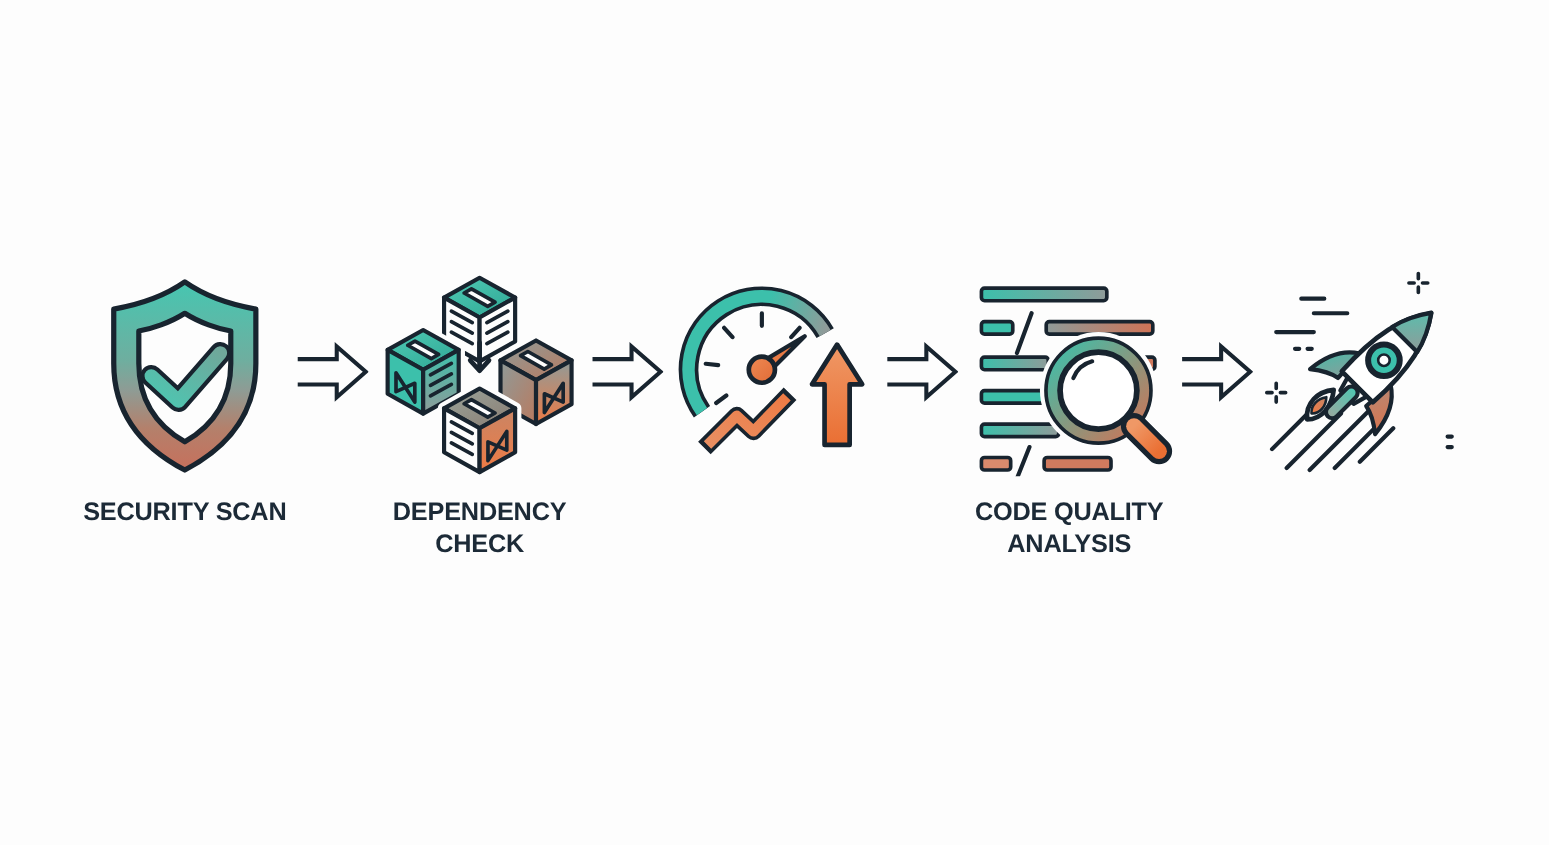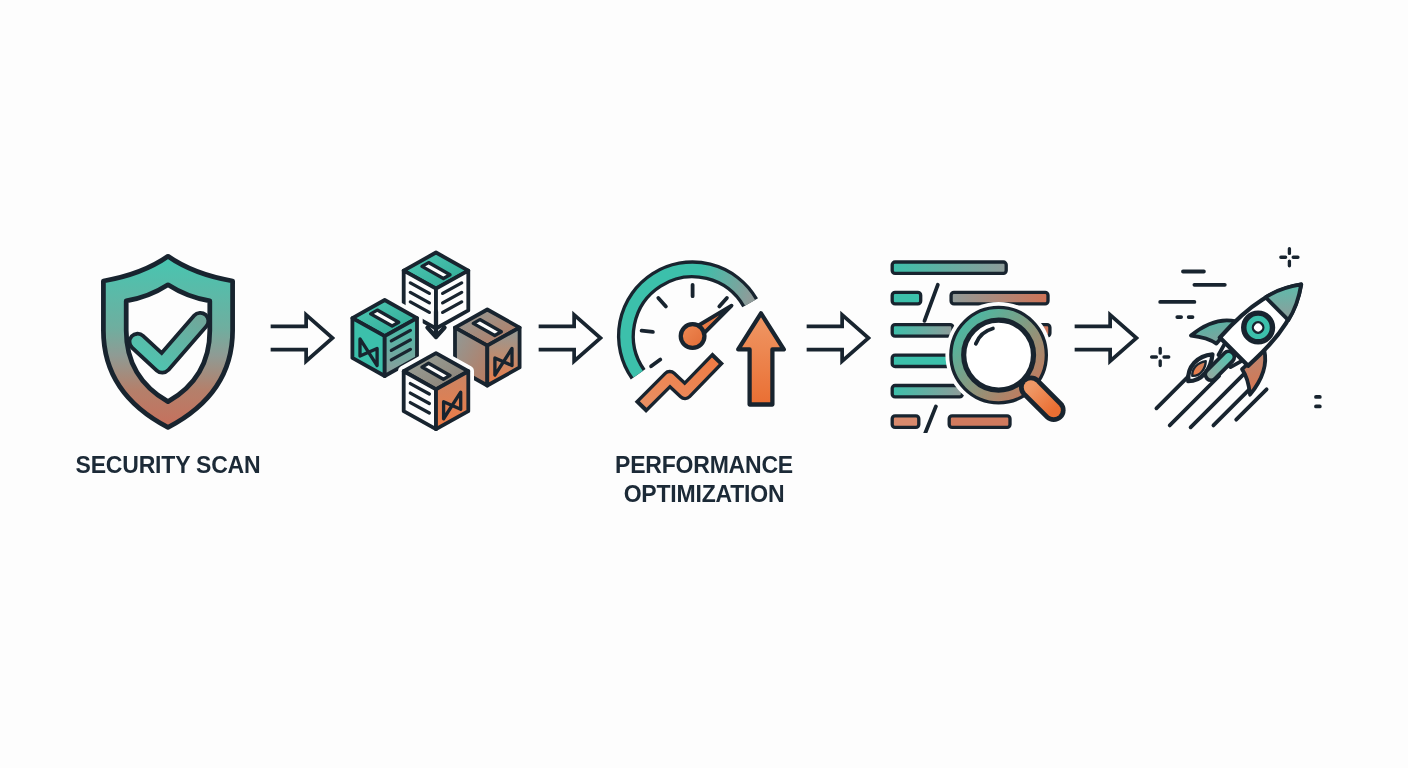--- a/index.html
+++ b/index.html
@@ -137,6 +137,7 @@
           </g>
         </svg>
       </div>
+      <div class="label">DEPENDENCY CHECK</div>
     </div>
 
     <div class="arrow-wrap">

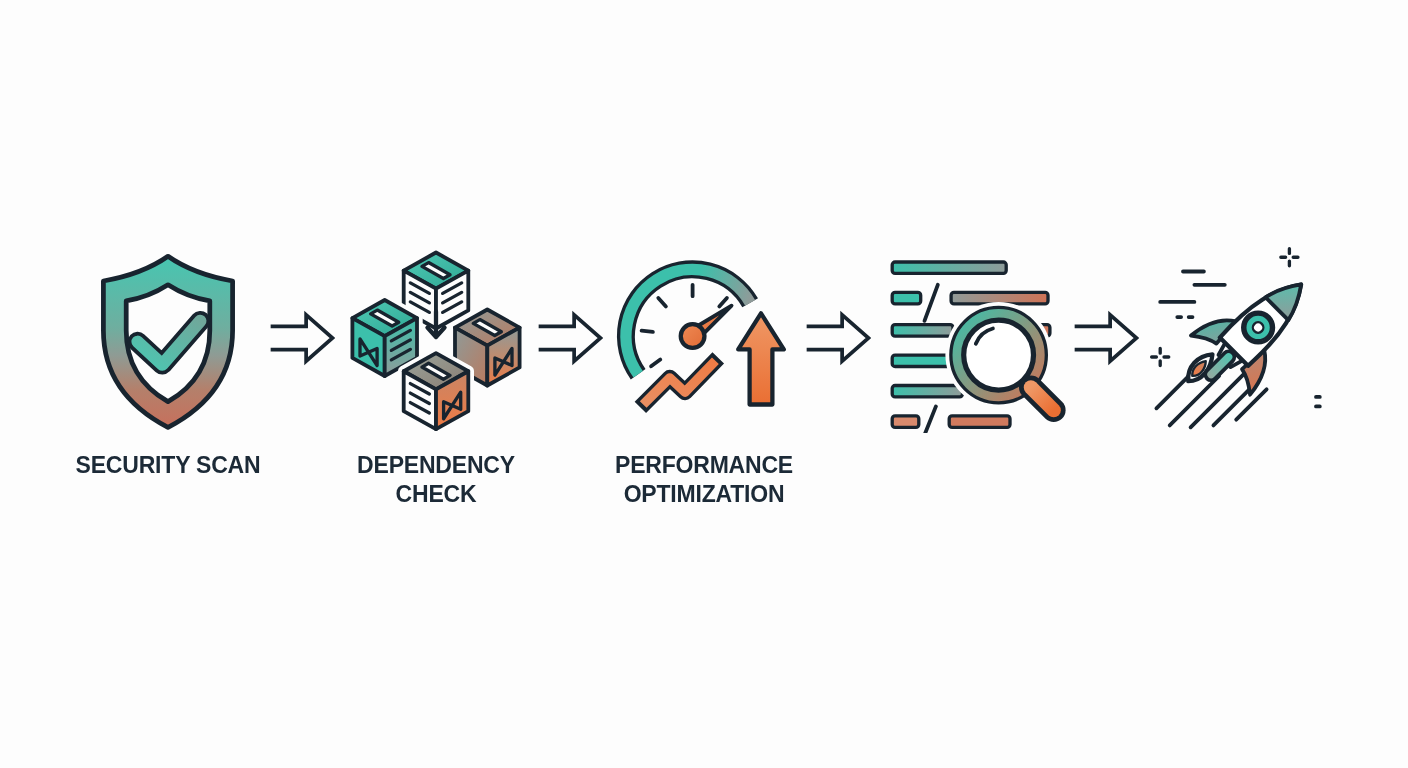--- a/index.html
+++ b/index.html
@@ -183,7 +183,6 @@
           <path d="M160 74 L184 112 L172 112 L172 170 L148 170 L148 112 L136 112 Z" fill="url(#g-up)" stroke="#18242f" stroke-width="4.5" stroke-linejoin="round"></path>
         </svg>
       </div>
-      <div class="label">PERFORMANCE OPTIMIZATION</div>
     </div>
 
     <div class="arrow-wrap">

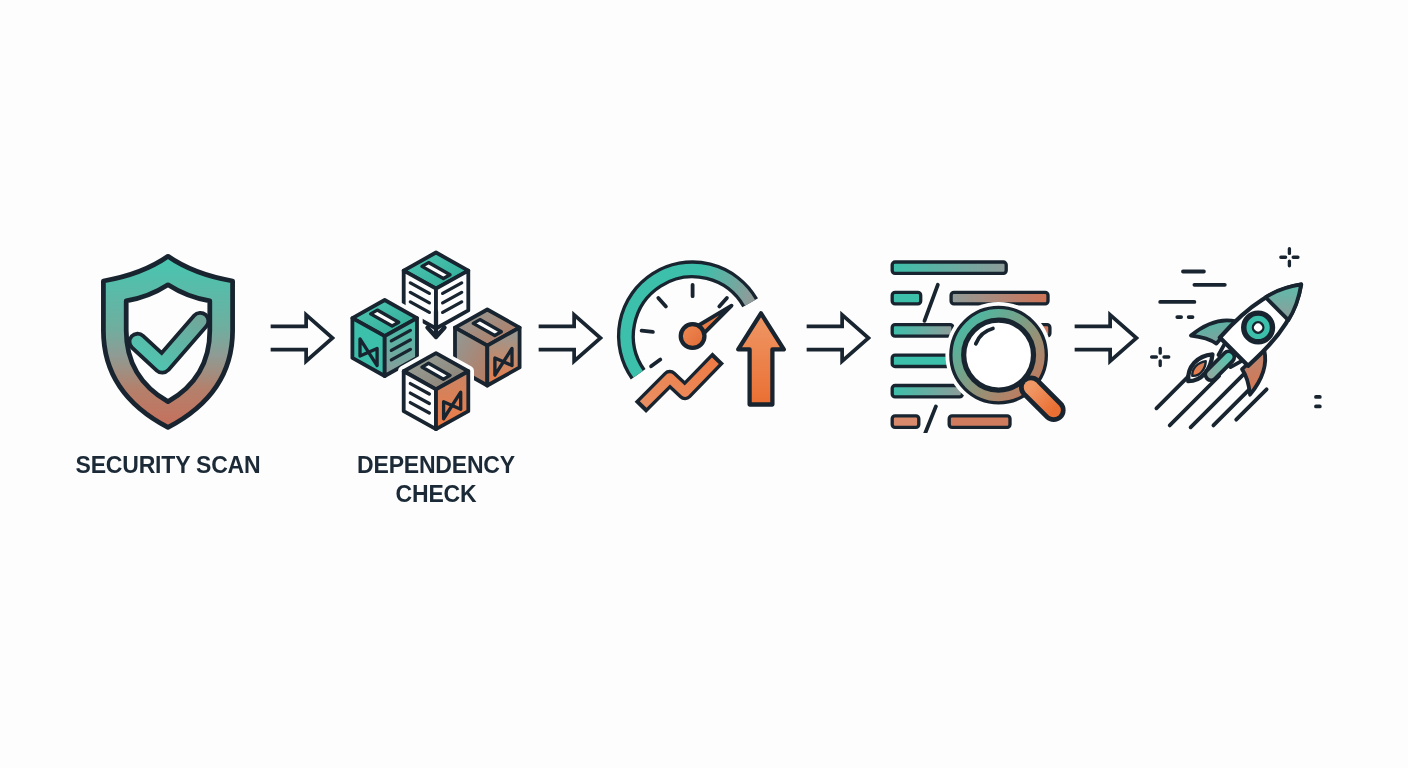--- a/index.html
+++ b/index.html
@@ -235,6 +235,7 @@
           <path d="M162 152 L186 176" stroke="url(#q-handle)" stroke-width="15" stroke-linecap="round"></path>
         </svg>
       </div>
+      <div class="label">CODE QUALITY ANALYSIS</div>
     </div>
 
     <div class="arrow-wrap">

